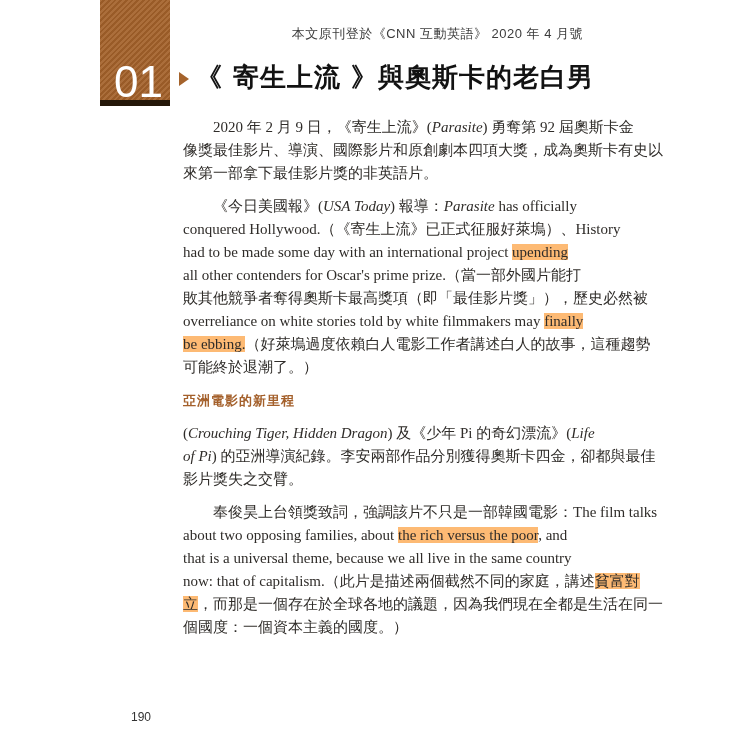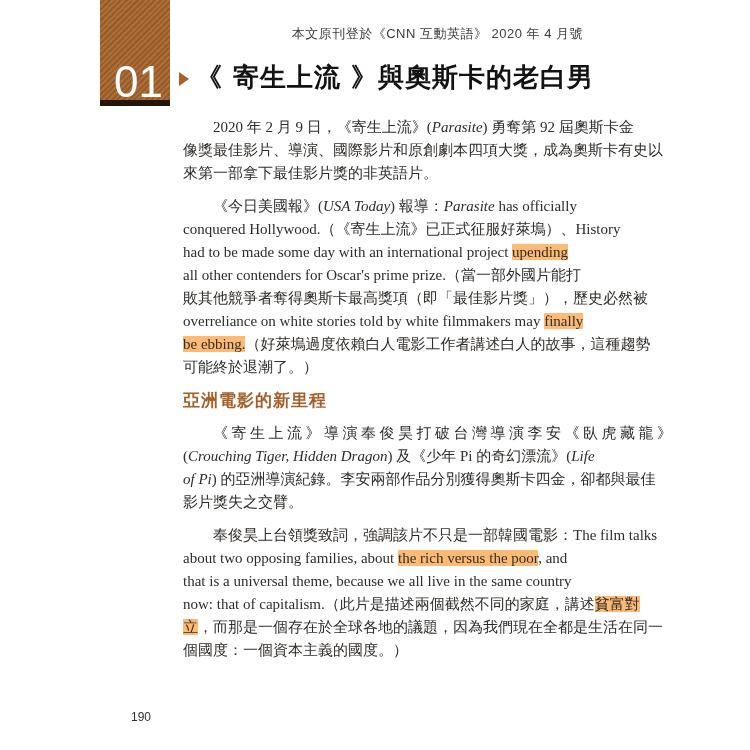--- a/index.html
+++ b/index.html
@@ -59,7 +59,7 @@
   .seg.hl{background:#fdba74;}
   .section-heading{
     font-family:"DejaVu Sans","Liberation Sans",sans-serif;
-    font-size:17px;font-weight:bold;color:#a4602b;
+    font-size:13px;font-weight:bold;color:#a4602b;
     margin:8px 0 10px 0;letter-spacing:1px;
   }
 

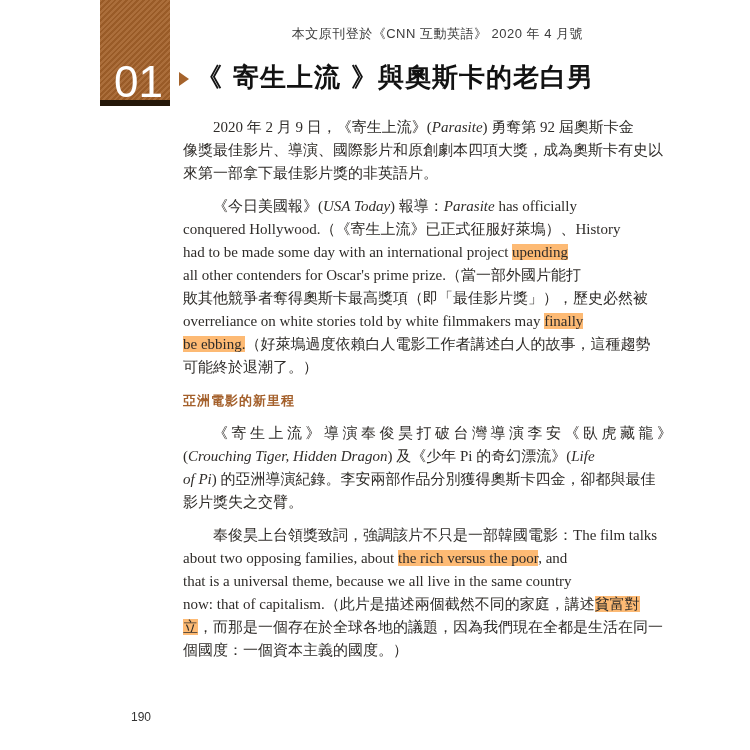--- a/index.html
+++ b/index.html
@@ -103,7 +103,6 @@
       </div>
       <div class="section-heading">亞洲電影的新里程</div>
       <div class="para">
-        <div class="line indent spread"><span class="seg">《寄生上流》導演奉俊昊打破台灣導演李安《臥虎藏龍》</span></div>
         <div class="line"><span class="seg">(</span><span class="seg it">Crouching Tiger, Hidden Dragon</span><span class="seg">) 及《少年 Pi 的奇幻漂流》(</span><span class="seg it">Life</span></div>
         <div class="line"><span class="seg it">of Pi</span><span class="seg">) 的亞洲導演紀錄。李安兩部作品分別獲得奧斯卡四金，卻都與最佳</span></div>
         <div class="line"><span class="seg">影片獎失之交臂。</span></div>

